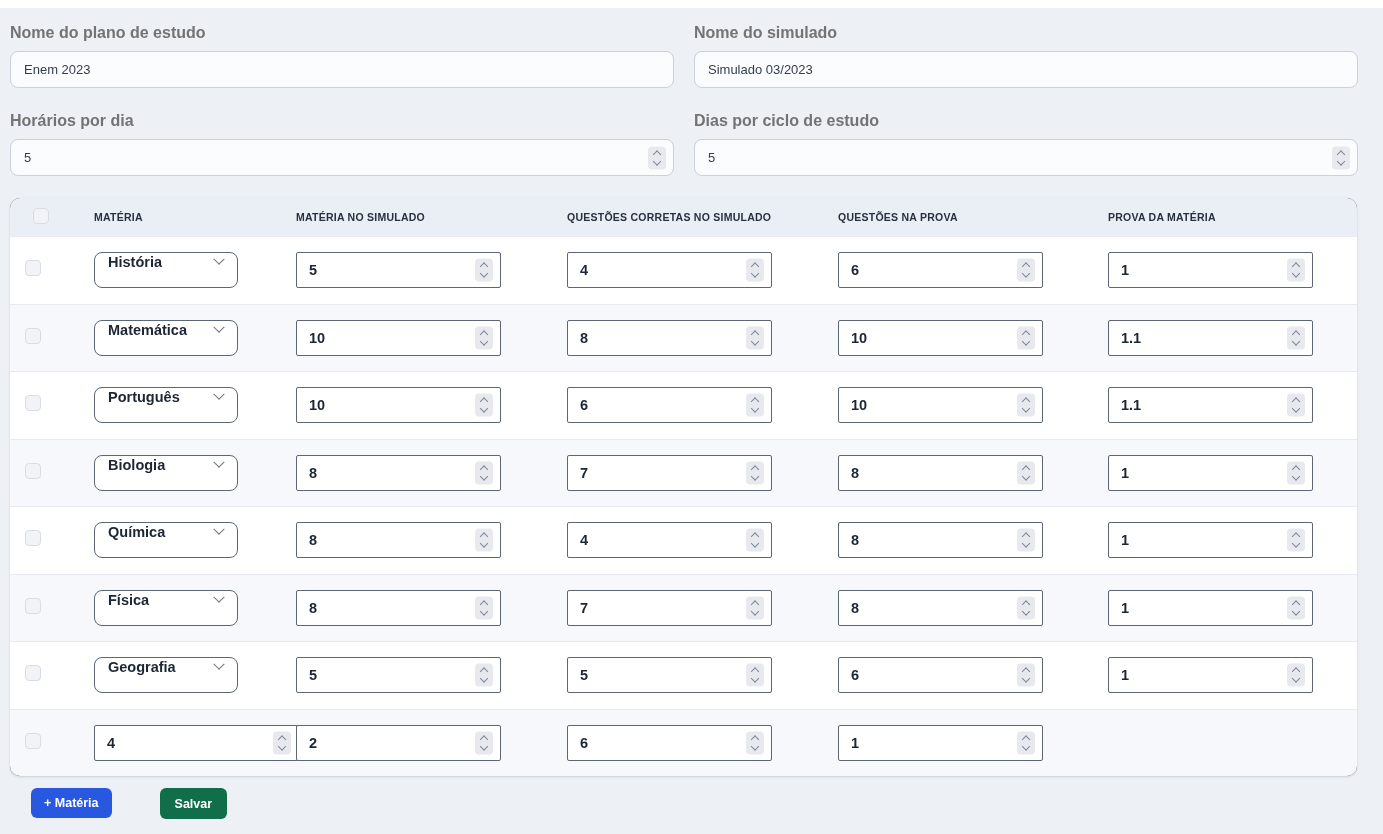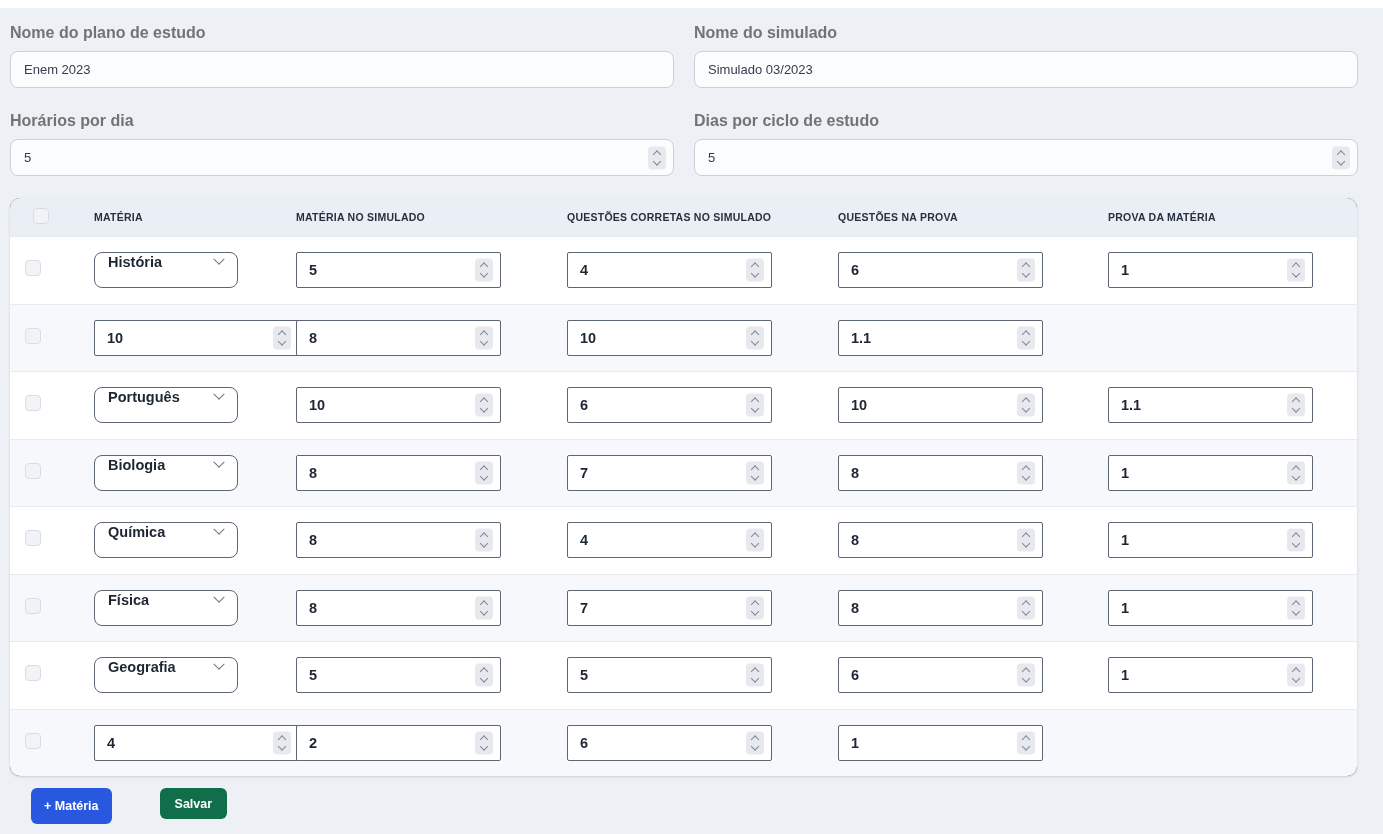--- a/index.html
+++ b/index.html
@@ -249,6 +249,12 @@
       <span class="checkbox"></span>
     </div>
     <div>
+      <div class="select">
+        <span class="select-text">Matemática</span>
+        <span class="select-chev"></span>
+      </div>
+    </div>
+    <div>
       <div class="numwrap">
         <input class="num-input" type="text" value="10" style="">
         <span class="stepper">

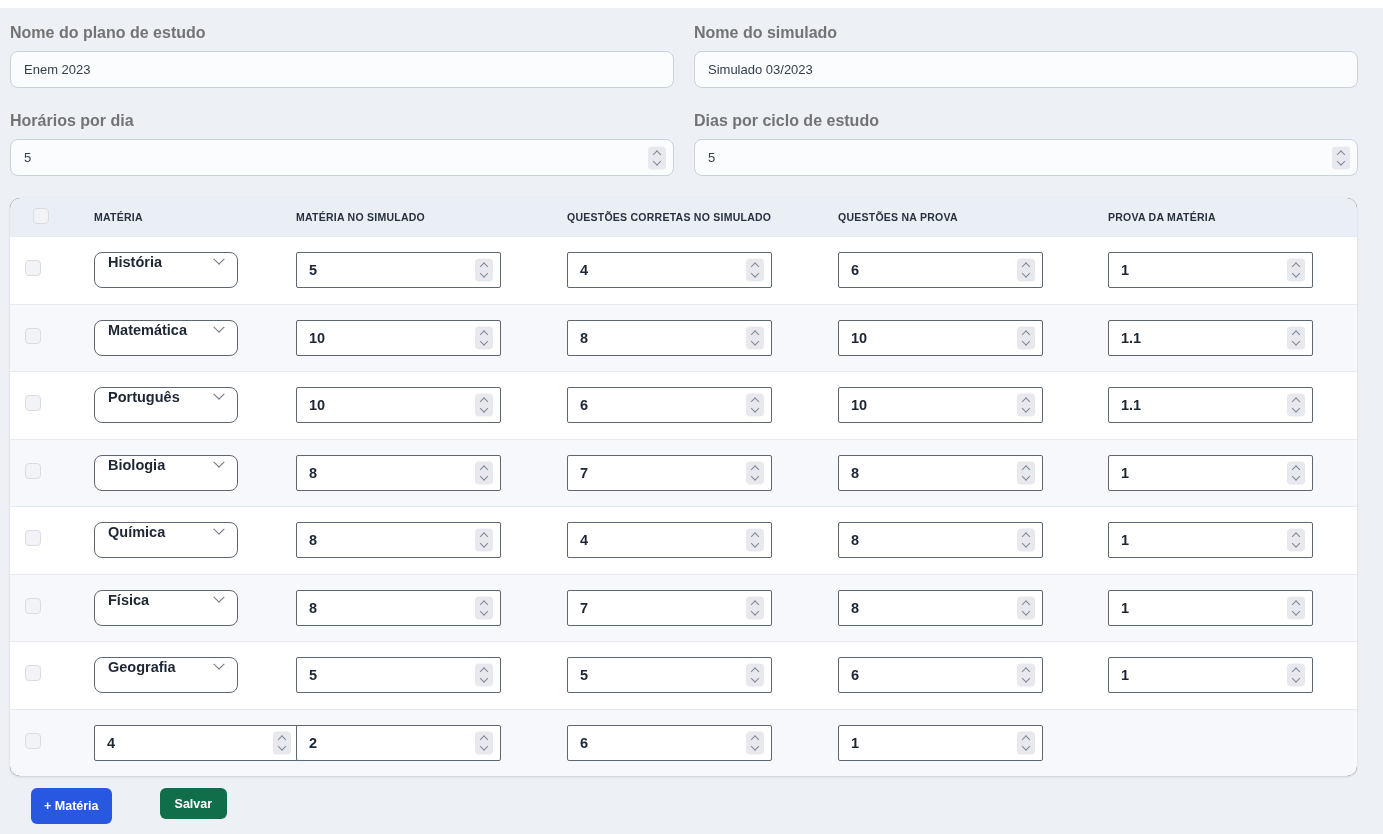--- a/index.html
+++ b/index.html
@@ -137,7 +137,7 @@
     color:#ffffff;
     font-family:"Liberation Sans", sans-serif;
     font-size:12.5px; font-weight:700;
-    height:36px; padding:0 13px;
+    height:30px; padding:0 13px;
     cursor:pointer;
   }
   .btn-add { background:#2857e0; }

